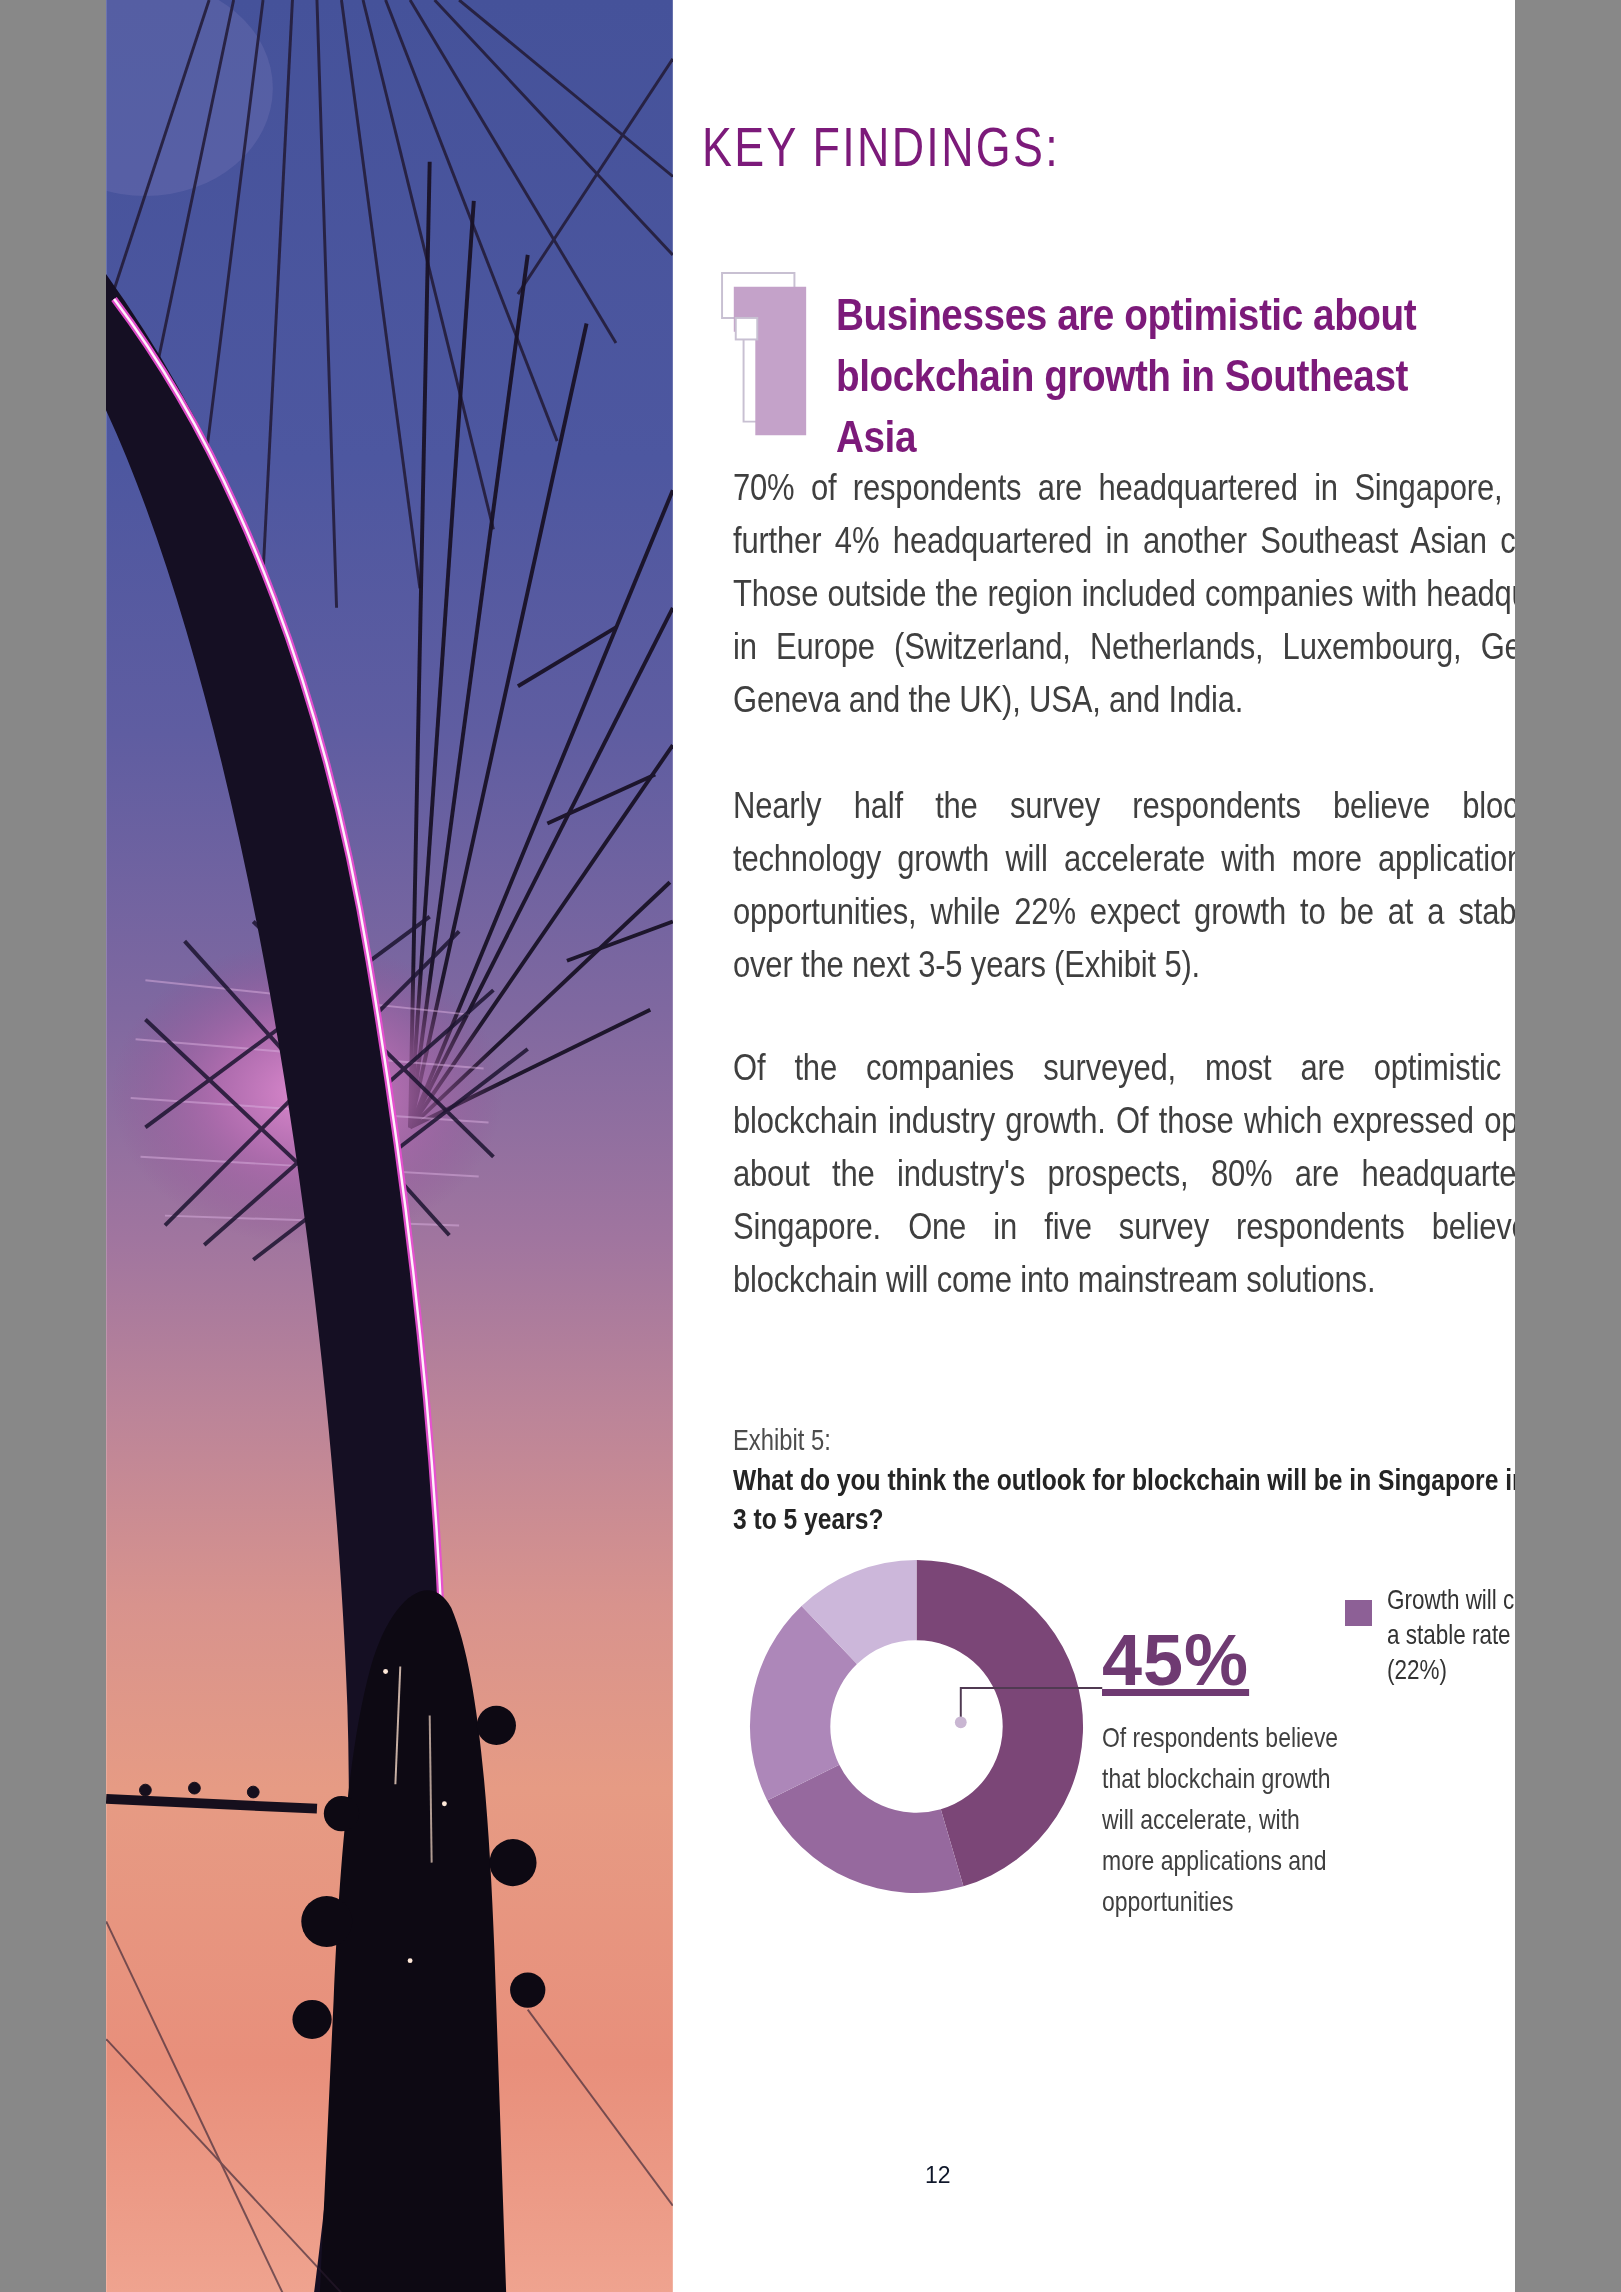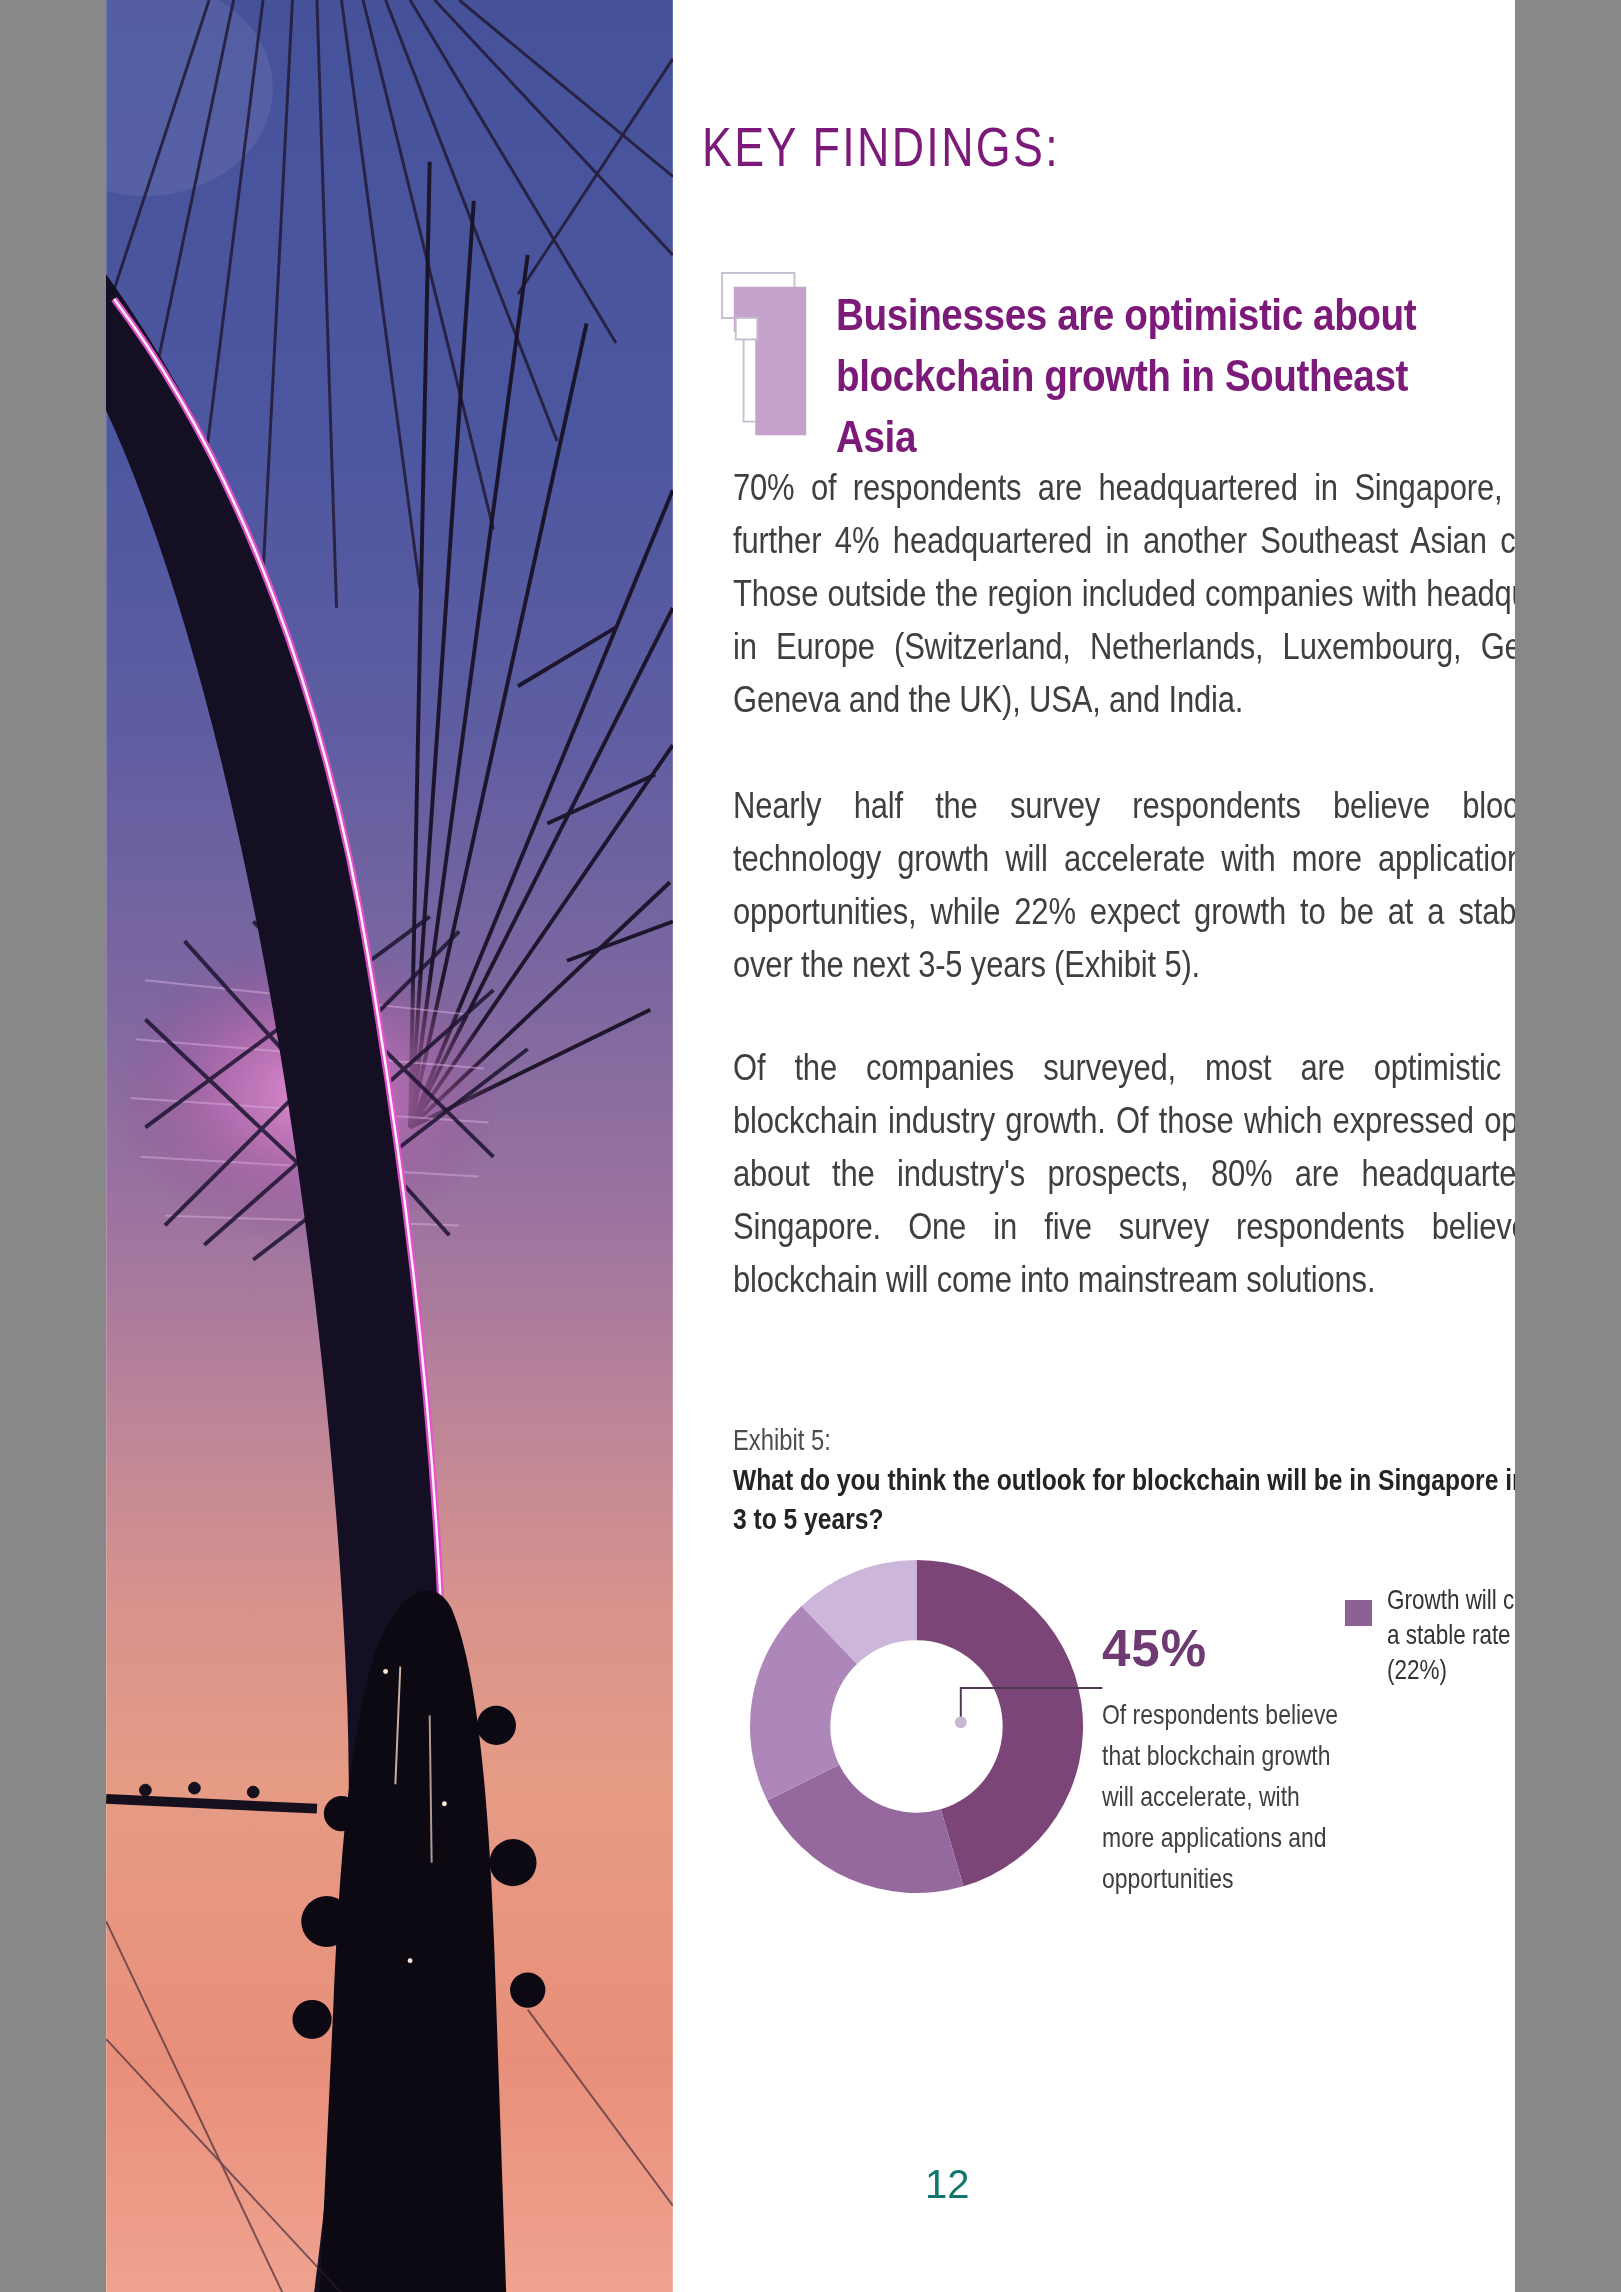--- a/index.html
+++ b/index.html
@@ -46,8 +46,9 @@
 
   .pct-block{ left:996px; top:1619px; width:333px; }
   .pct-value{
-    font-size:51px; font-weight:bold; letter-spacing:1px;
+    font-size:72px; font-weight:bold; letter-spacing:1px;
     color:var(--stat-purple,#6f3a72);
+    text-decoration:underline;
   }
   .pct-caption{
     margin-top:15.7px; width:304px; font-size:28px; line-height:41px;

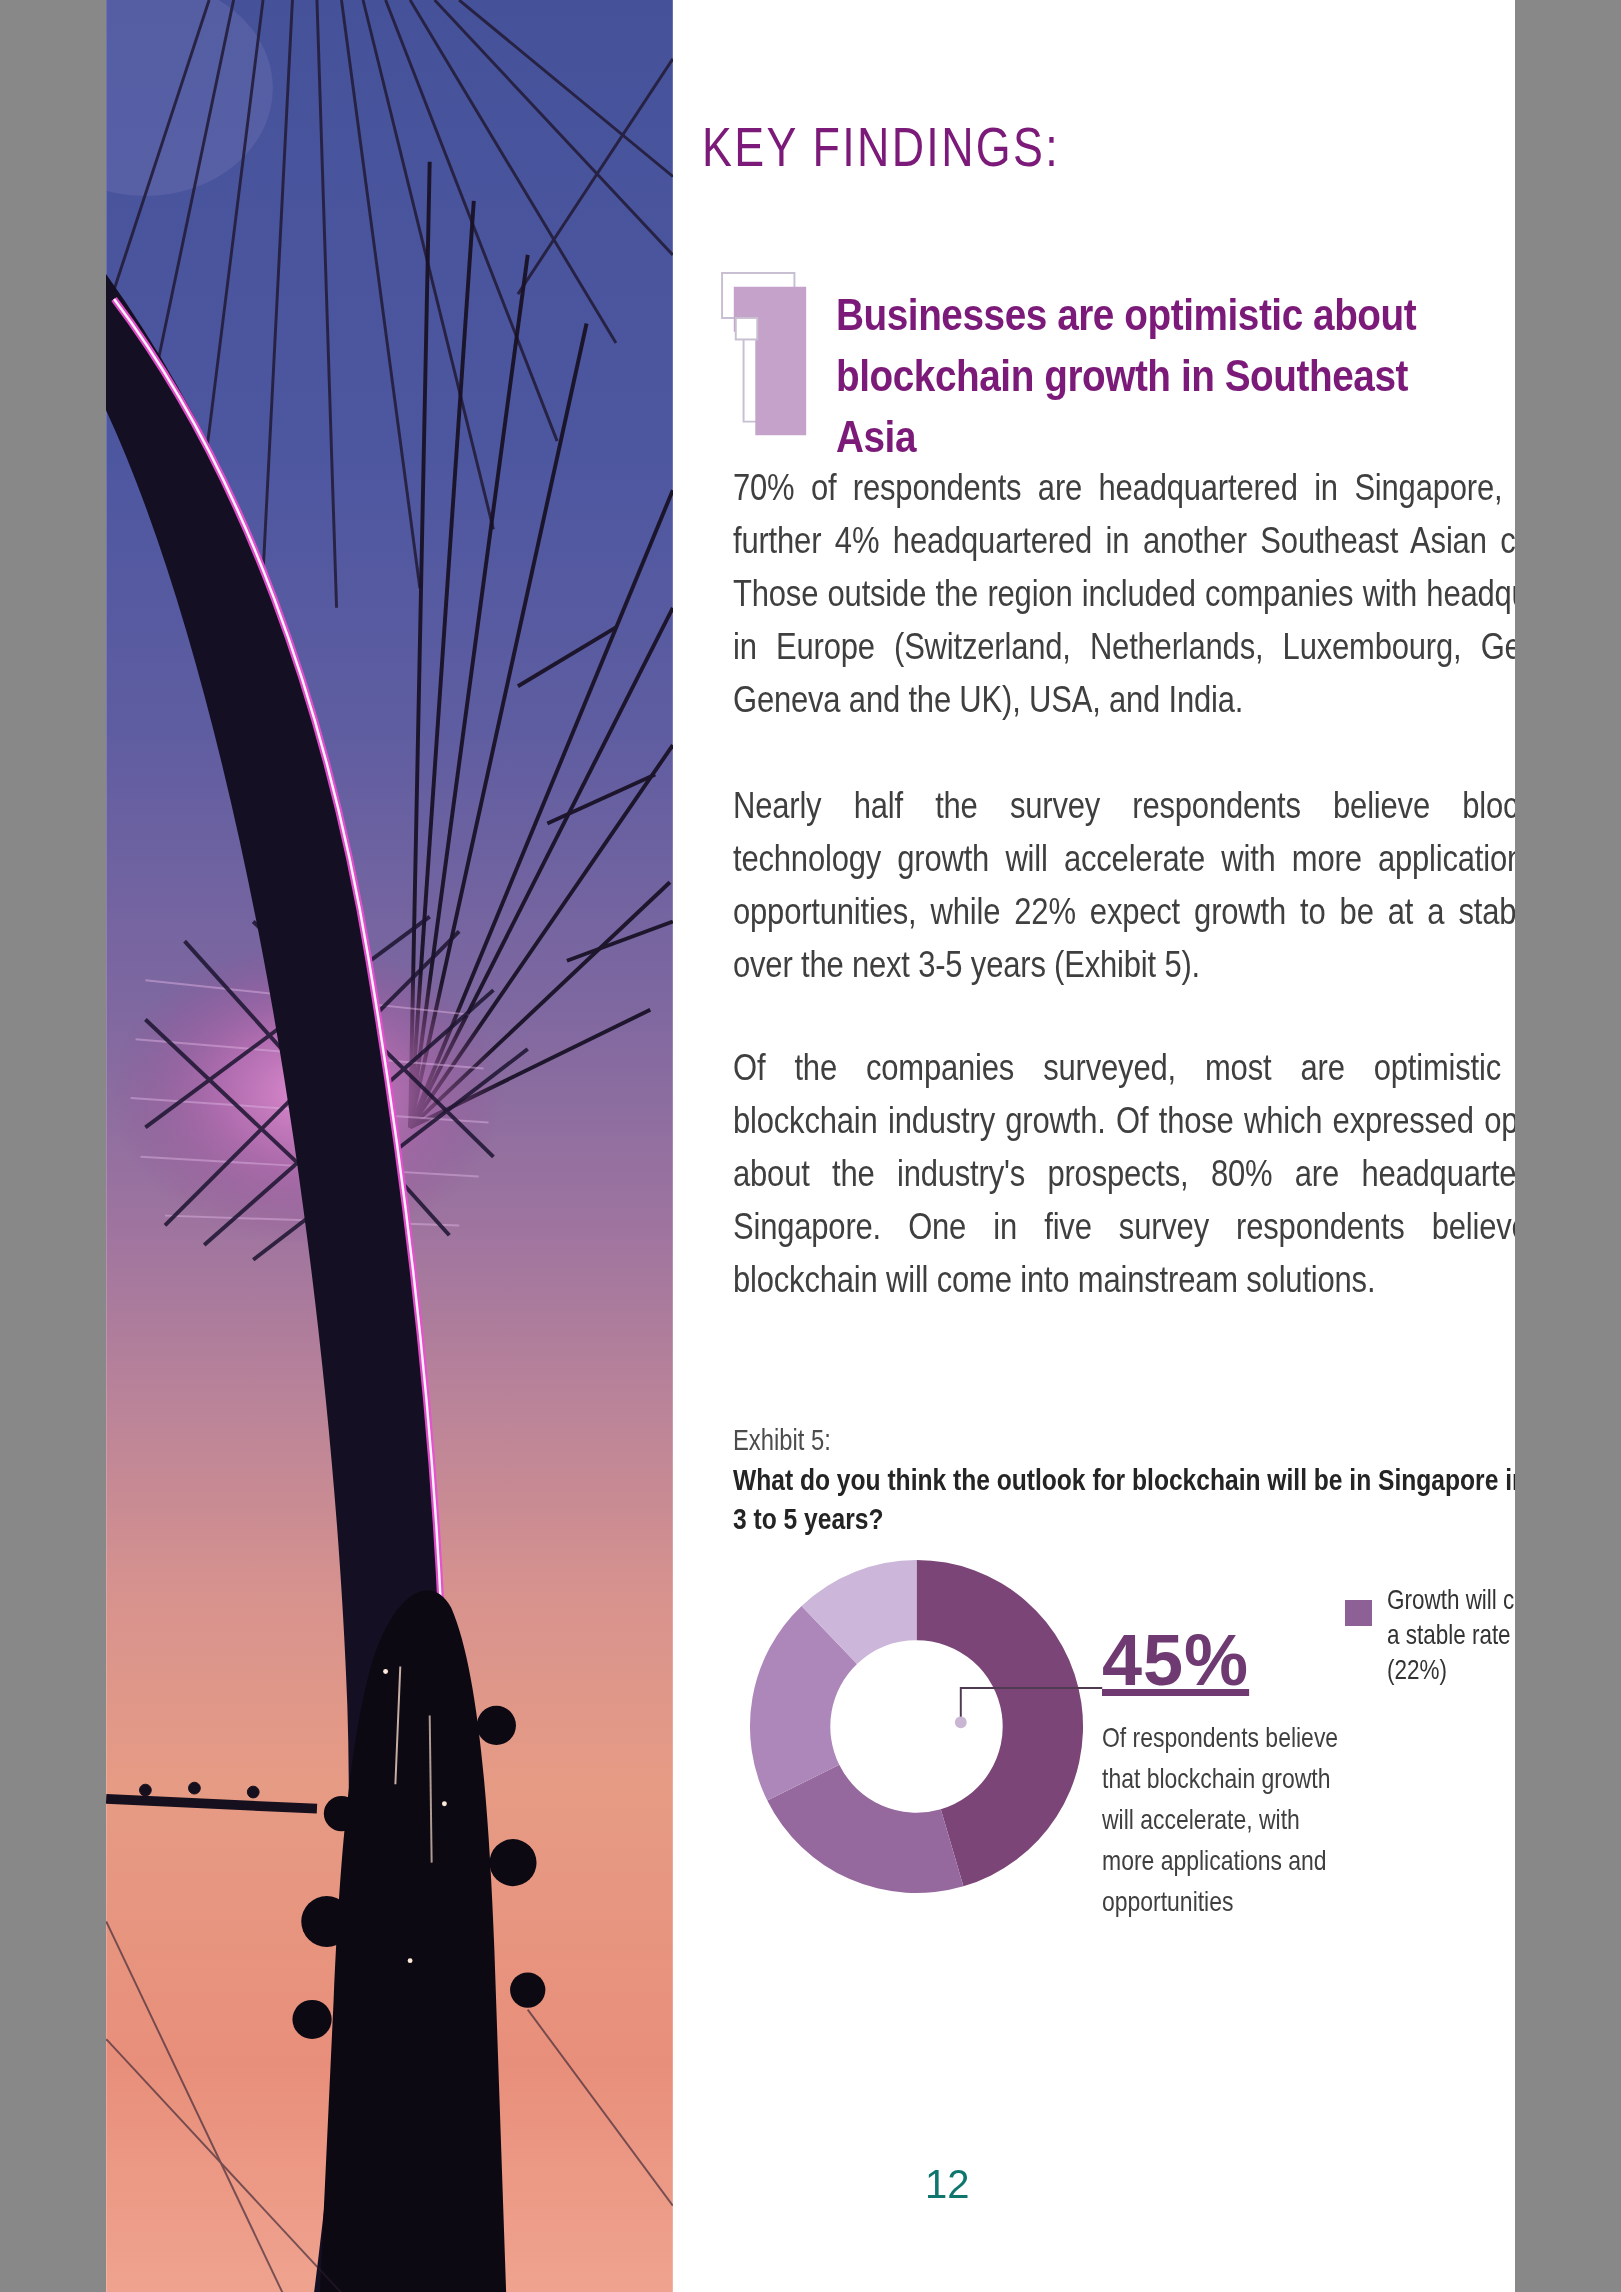--- a/index.html
+++ b/index.html
@@ -64,7 +64,7 @@
   }
   .legend-pct{ display:block; }
 
-  .page-number{ left:819px; top:2162px; font-size:40px; color:#0f766e; }
+  .page-number{ left:819px; top:2162px; font-size:23px; color:#0f172a; }
 </style>
 </head>
 <body>

